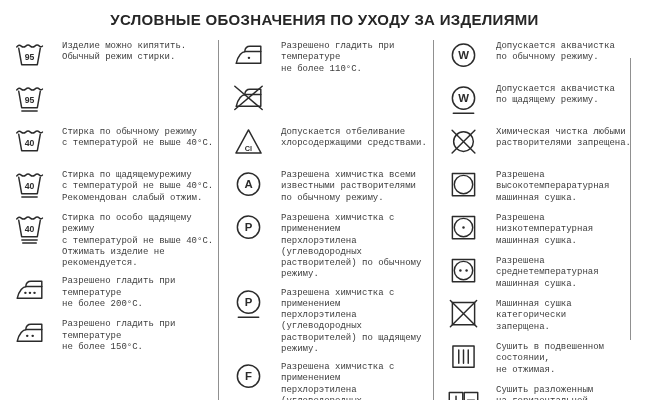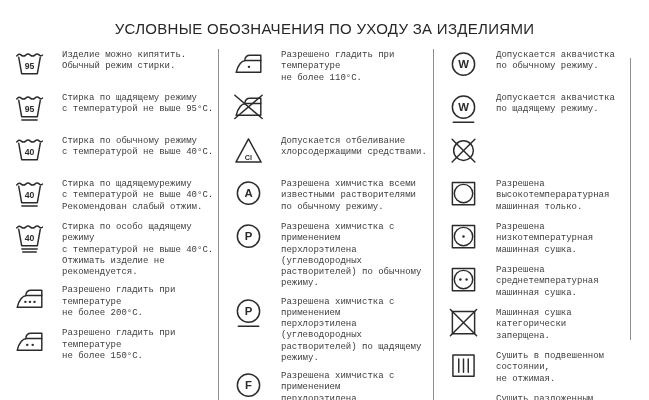--- a/index.html
+++ b/index.html
@@ -5,7 +5,7 @@
   html,body{margin:0;padding:0;background:var(--background,#fff);}
   .page{position:relative;width:649px;height:400px;background:var(--background,#fff);
         font-family:"Liberation Sans",sans-serif;overflow:hidden;}
-  .title{margin:0;padding-top:20px;text-align:center;font-size:15px;font-weight:normal;
+  .title{margin:0;padding-top:11px;text-align:center;font-size:15px;font-weight:bold;
          color:var(--title,#262626);letter-spacing:.3px;}
   .cols{display:flex;margin:12px 9px 0 8px;}
   .col{box-sizing:border-box;padding-left:14px;}

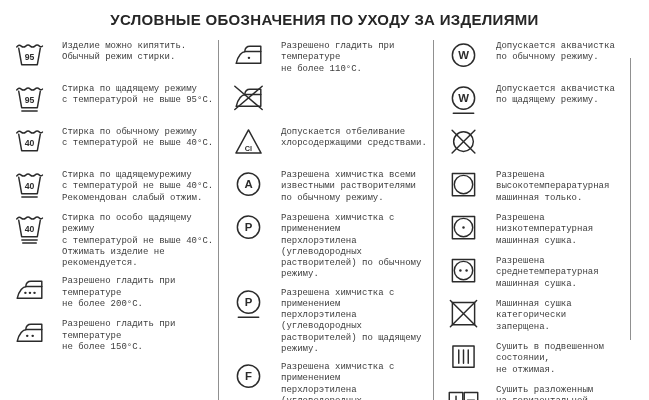--- a/index.html
+++ b/index.html
@@ -42,8 +42,6 @@
               <text x="17" y="21.5" font-size="9.5" font-weight="bold" text-anchor="middle" fill="var(--icon,#2b2b2b)" stroke="none" font-family="&quot;Liberation Sans&quot;,sans-serif">95</text>
               <line x1="8.6" y1="30.6" x2="25.4" y2="30.6"></line>
             </svg></div>
-          <div class="desc">Стирка по щадящему режиму
-с температурой не выше 95°С.</div>
         </div>
         <div class="row">
           <div class="icon-cell"><svg width="31" height="33" viewBox="0 0 34 36" fill="none" stroke="var(--icon,#2b2b2b)" stroke-width="1.6" stroke-linecap="round" stroke-linejoin="round">

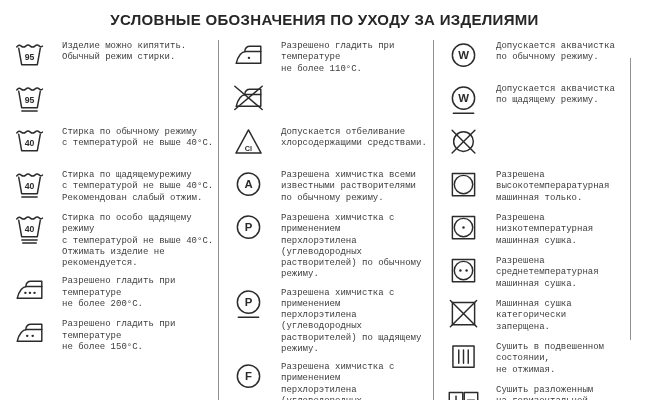--- a/index.html
+++ b/index.html
@@ -183,6 +183,8 @@
               <circle cx="17" cy="17" r="10.8"></circle>
               <path d="M4.5 4.5 L29.5 29.5 M29.5 4.5 L4.5 29.5"></path>
             </svg></div>
+          <div class="desc">Химическая чистка любыми
+растворителями запрещена.</div>
         </div>
         <div class="row">
           <div class="icon-cell"><svg width="31" height="33" viewBox="0 0 34 36" fill="none" stroke="var(--icon,#2b2b2b)" stroke-width="1.6" stroke-linecap="round" stroke-linejoin="round">

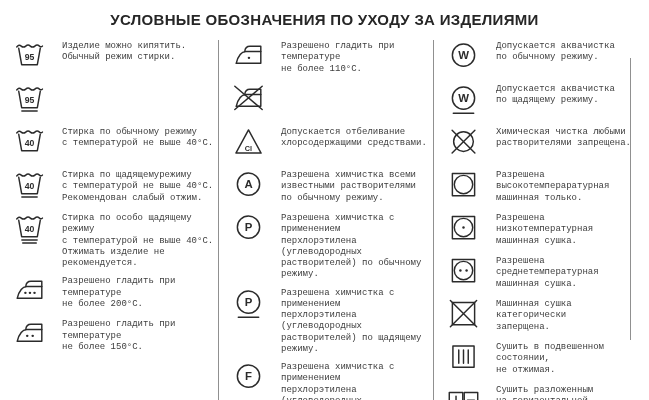--- a/index.html
+++ b/index.html
@@ -192,7 +192,7 @@
               <circle cx="17" cy="17" r="10.1"></circle>
             </svg></div>
           <div class="desc">Разрешена высокотемпераратурная
-машинная только.</div>
+машинная сушка.</div>
         </div>
         <div class="row">
           <div class="icon-cell"><svg width="31" height="33" viewBox="0 0 34 36" fill="none" stroke="var(--icon,#2b2b2b)" stroke-width="1.6" stroke-linecap="round" stroke-linejoin="round">

